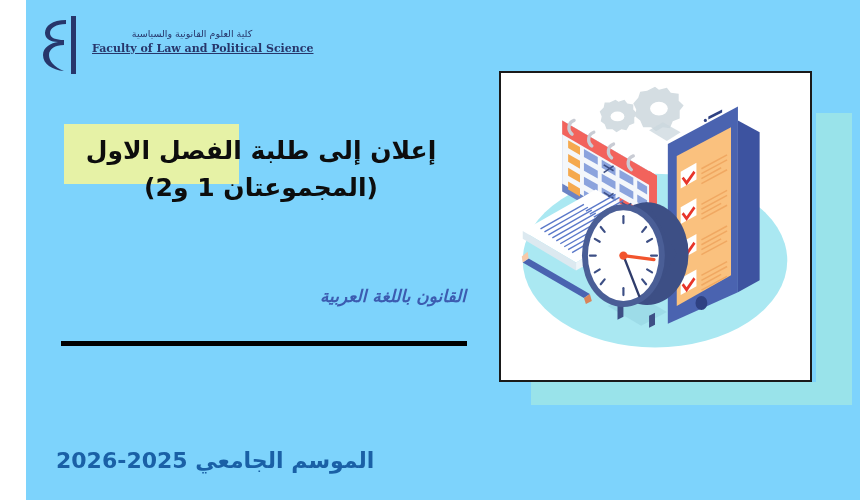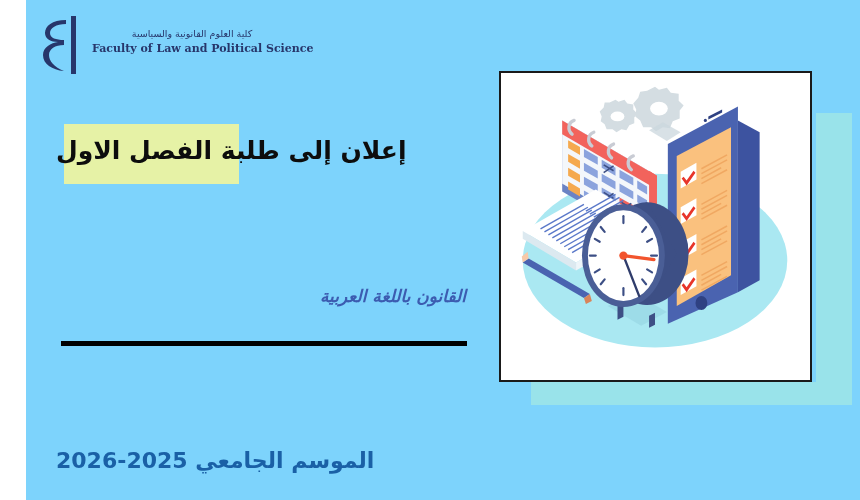--- a/index.html
+++ b/index.html
@@ -57,6 +57,7 @@
     font-weight: 700;
     white-space: nowrap;
     margin-top: 2px;
+    text-decoration: underline;
   }
 
   

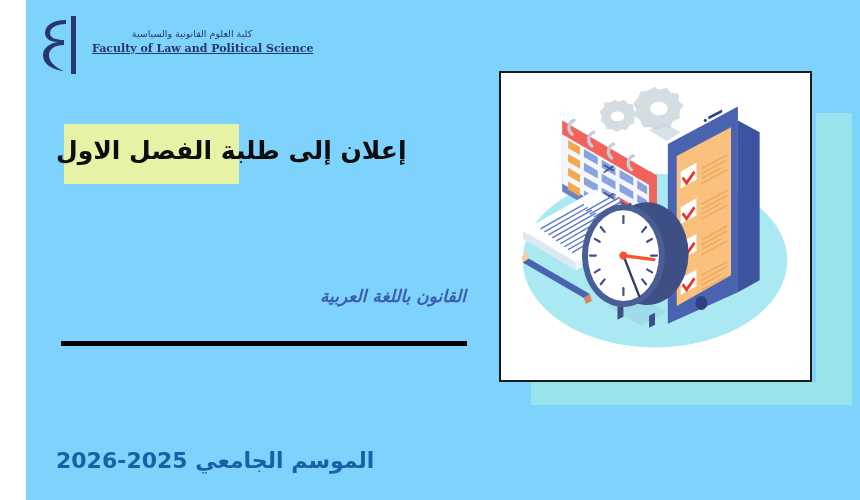--- a/index.html
+++ b/index.html
@@ -75,7 +75,7 @@
     left: 30px;
     top: 132px;
     direction: rtl;
-    text-align: left;
+    text-align: center;
     color: #0d0d0d;
     font-size: 25px;
     font-weight: 700;

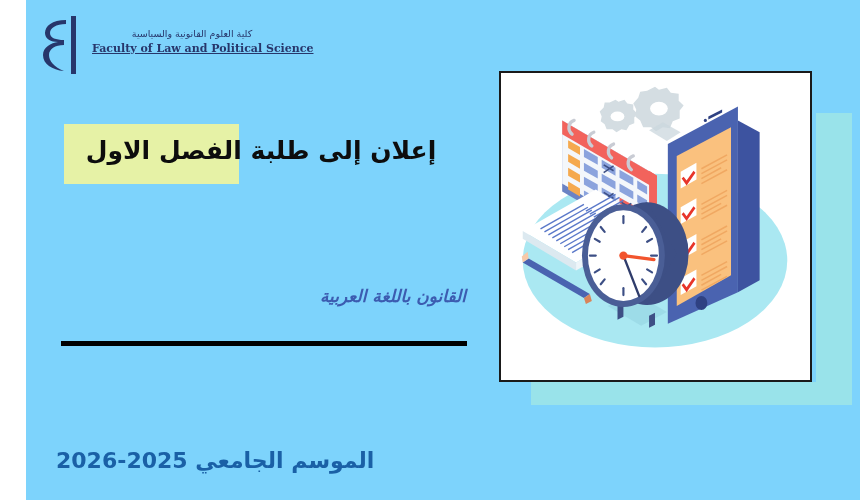--- a/index.html
+++ b/index.html
@@ -180,6 +180,7 @@
 
   <div class="headline">
     <span class="hl">إعلان إلى طلبة الفصل  الاول</span>
+    <span class="hl">(المجموعتان 1 و2)</span>
   </div>
 
   <div class="subtitle">القانون باللغة العربية</div>

